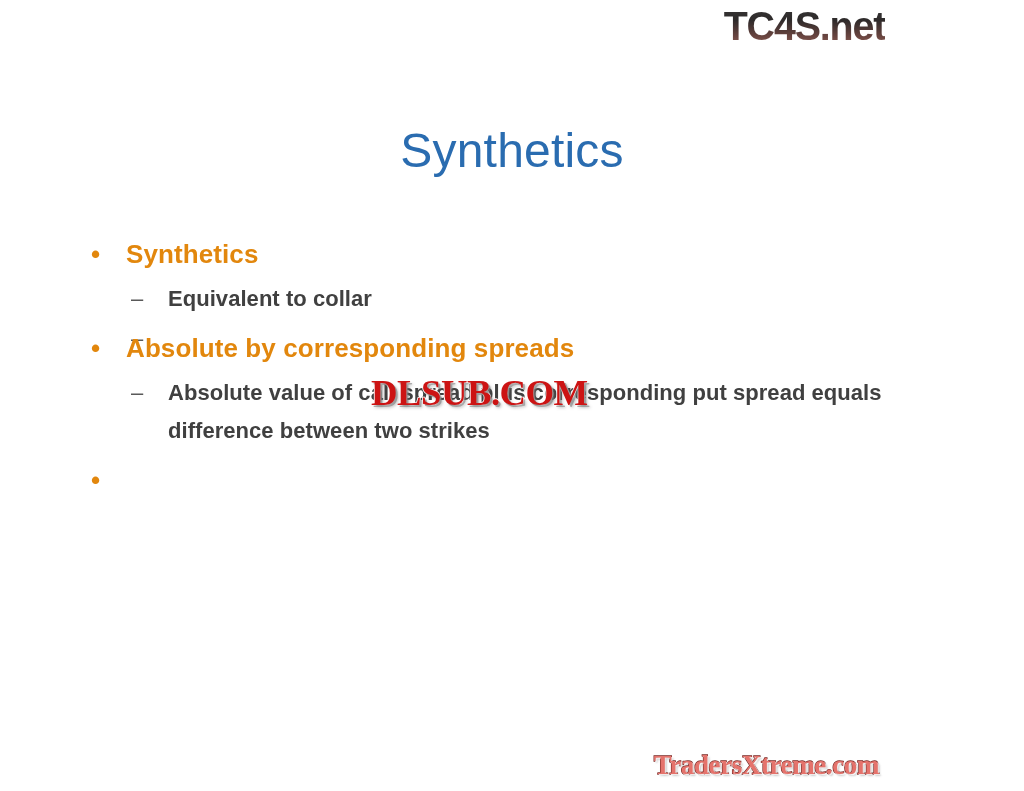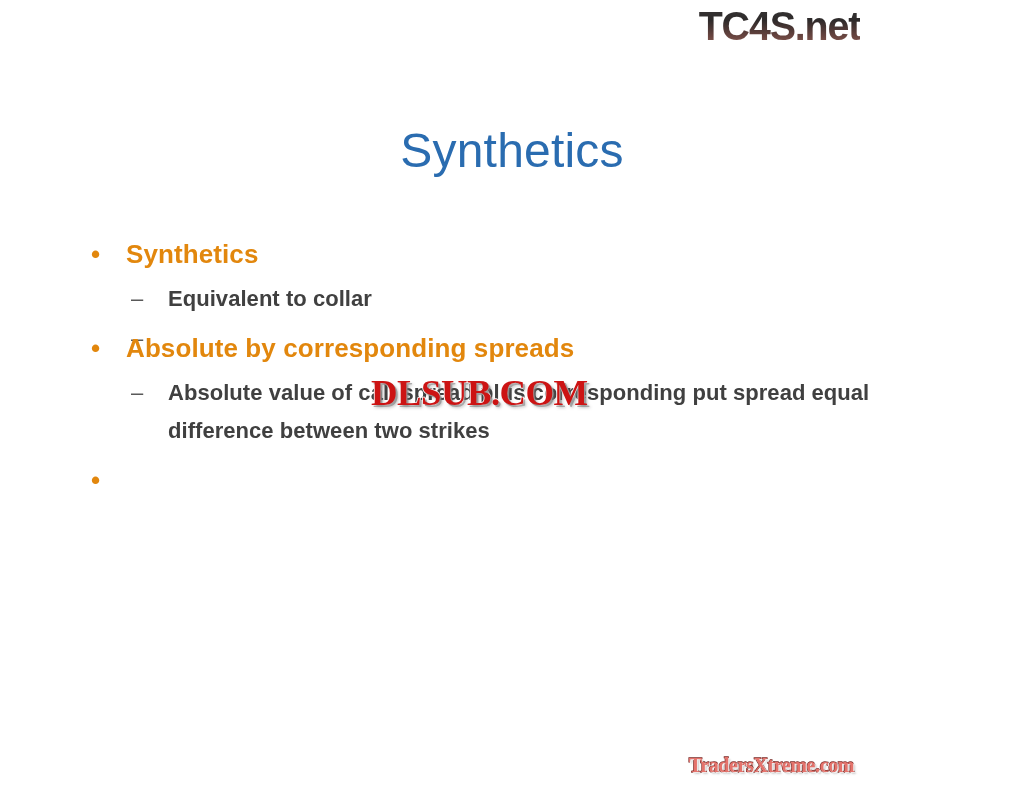--- a/index.html
+++ b/index.html
@@ -15,6 +15,7 @@
     background: #ffffff;
     overflow: hidden;
     font-family: "Liberation Sans", sans-serif;
+    padding-left: 25px;
     -webkit-font-smoothing: antialiased;
   }
 

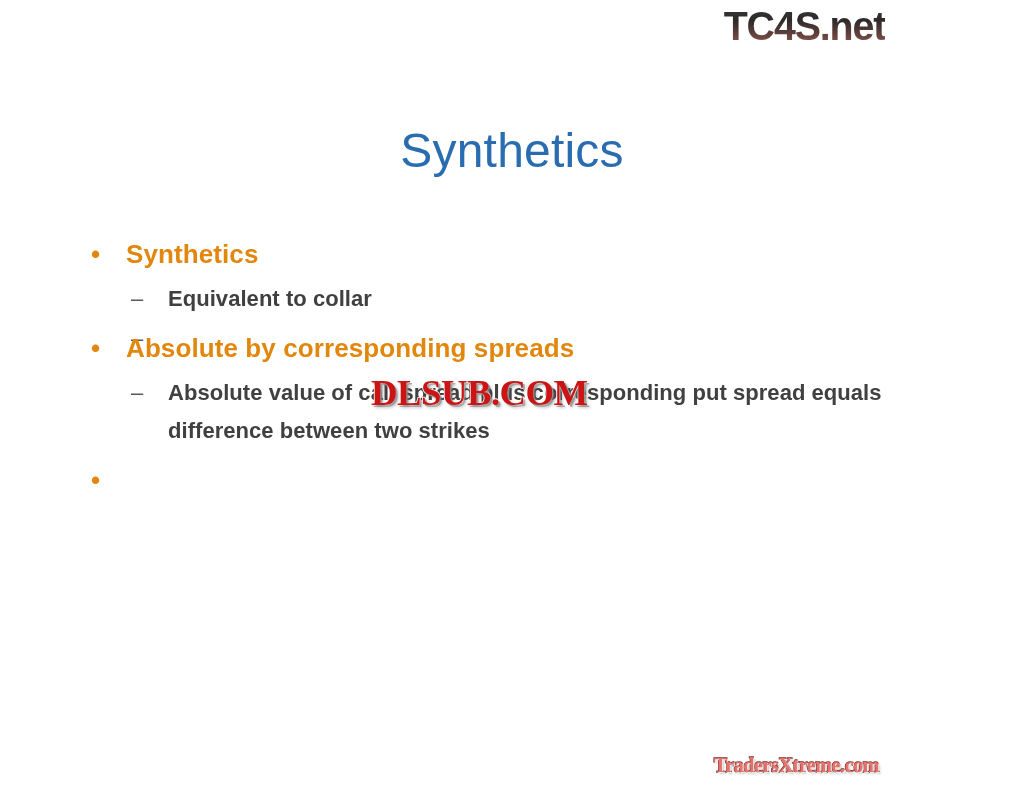--- a/index.html
+++ b/index.html
@@ -140,7 +140,7 @@
     bottom: 8px;
     font-family: "Liberation Serif", serif;
     font-weight: bold;
-    font-size: 20px;
+    font-size: 27px;
     line-height: 36px;
     letter-spacing: -0.4px;
     color: #e5736c;

